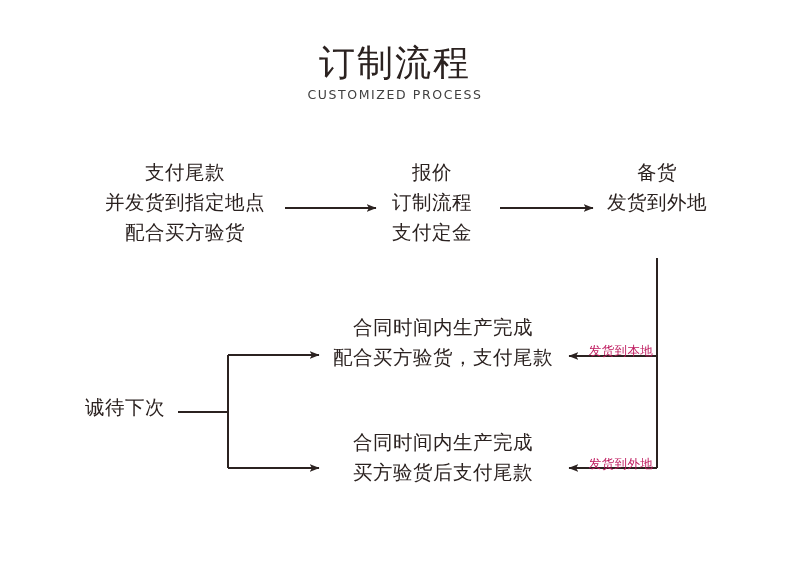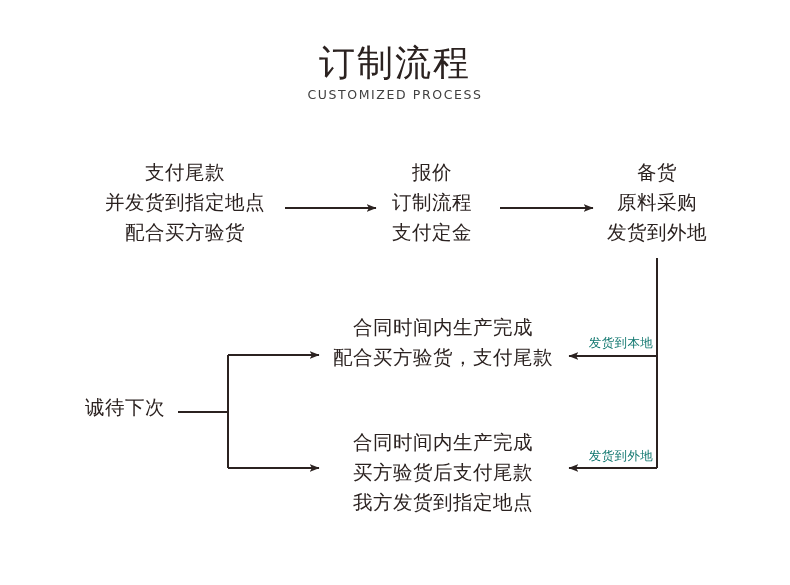--- a/index.html
+++ b/index.html
@@ -140,7 +140,6 @@
 
   <div class="abs node" id="node-stock">
     <span class="line">备货</span>
-    <span class="line">原料采购</span>
     <span class="line">发货到外地</span>
   </div>
 

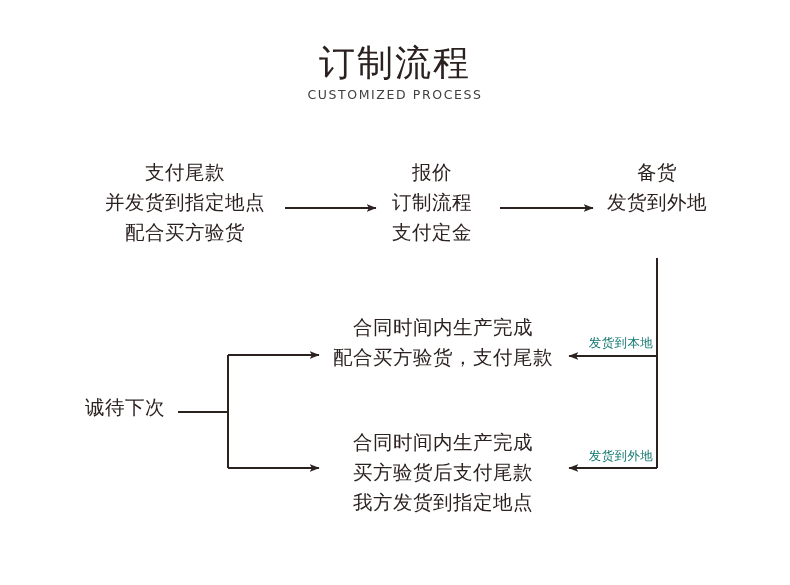--- a/index.html
+++ b/index.html
@@ -80,9 +80,10 @@
     font-size: 12.5px;
     line-height: 14px;
     letter-spacing: 0.4px;
-    color: #0f766e;
+    color: #be185d;
     white-space: nowrap;
     text-align: center;
+    margin-top: 8px;
   }
   #label-local  { left: 584px; top: 336px; width: 74px; }
   #label-remote { left: 584px; top: 449px; width: 74px; }

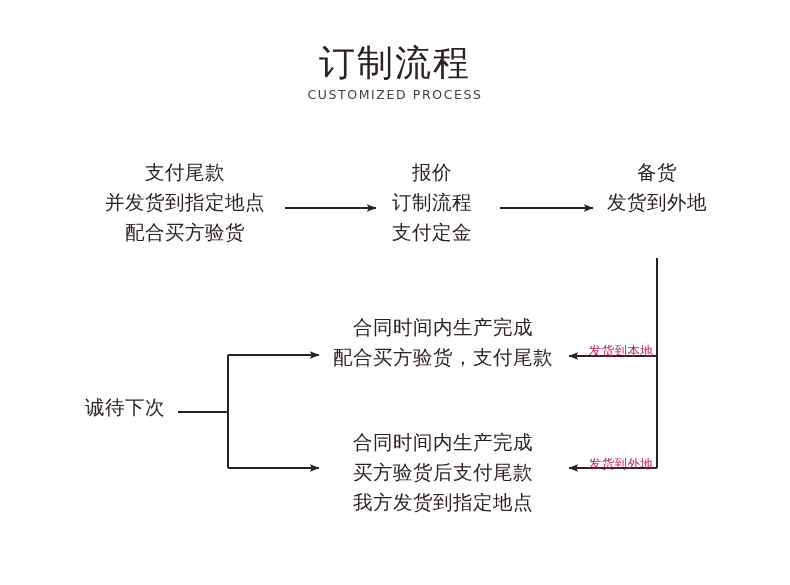--- a/index.html
+++ b/index.html
@@ -152,7 +152,6 @@
   <div class="abs node" id="node-remote">
     <span class="line">合同时间内生产完成</span>
     <span class="line">买方验货后支付尾款</span>
-    <span class="line">我方发货到指定地点</span>
   </div>
 
   <div class="abs node" id="node-again">

